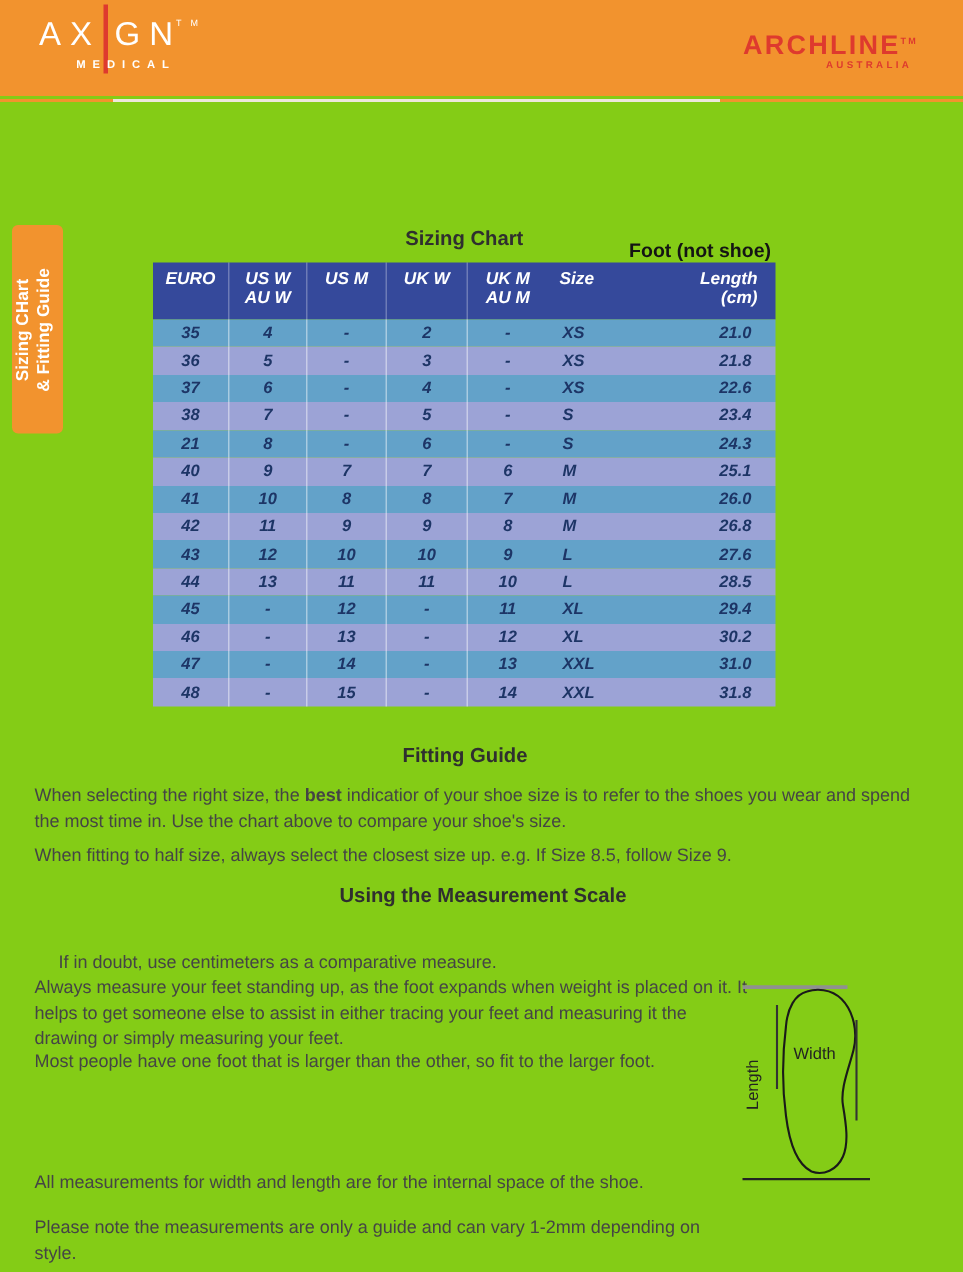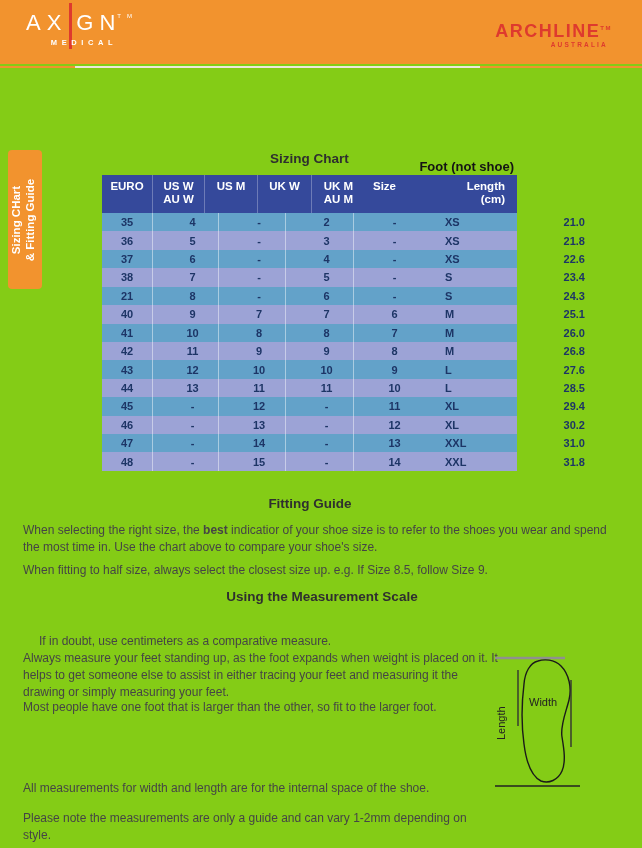--- a/index.html
+++ b/index.html
@@ -32,7 +32,7 @@
     font-size:13.5px;font-weight:bold;color:var(--heading-gray,#2F2F2F);}
   .foot-note{position:absolute;right:128px;top:159px;font-size:13px;font-weight:bold;color:#141414;}
   .size-table{position:absolute;left:102px;top:175px;width:415px;}
-  .thead,.trow{display:grid;grid-template-columns:51px 52px 53px 54px 53px 65px 87px;}
+  .thead,.trow{display:grid;grid-template-columns:51px 52px 53px 54px 53px 65px 87px;font-style:italic;}
   .thead{height:38px;background:var(--table-header-blue,#35499B);color:#fff;}
   .hcell{display:flex;flex-direction:column;align-items:center;padding-top:5px;
     font-size:11.5px;font-weight:bold;line-height:13px;}

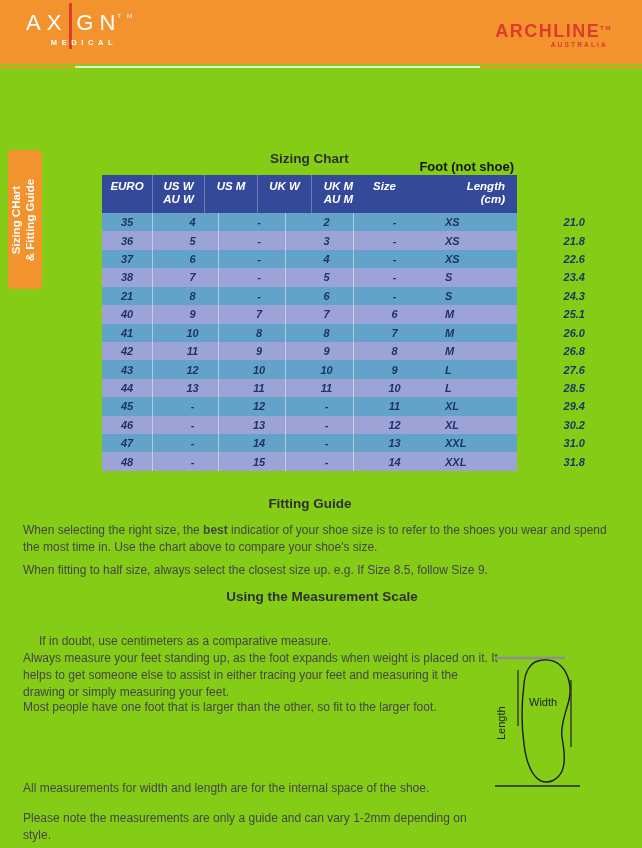--- a/index.html
+++ b/index.html
@@ -39,7 +39,7 @@
   .hcell.c5{align-items:flex-start;padding-left:8px;}
   .hcell.c6{align-items:flex-end;padding-right:12px;text-align:right;}
   .thead .hcell:nth-child(-n+4){border-right:1px solid rgba(255,255,255,0.28);}
-  .trow{height:18.43px;gap:14px;}
+  .trow{height:18.43px;}
   .trow:nth-child(odd){background:var(--row-teal,#63A2C9);}
   .trow:nth-child(even){background:var(--row-periwinkle,#9CA3D6);}
   .tcell{display:flex;align-items:center;justify-content:center;

